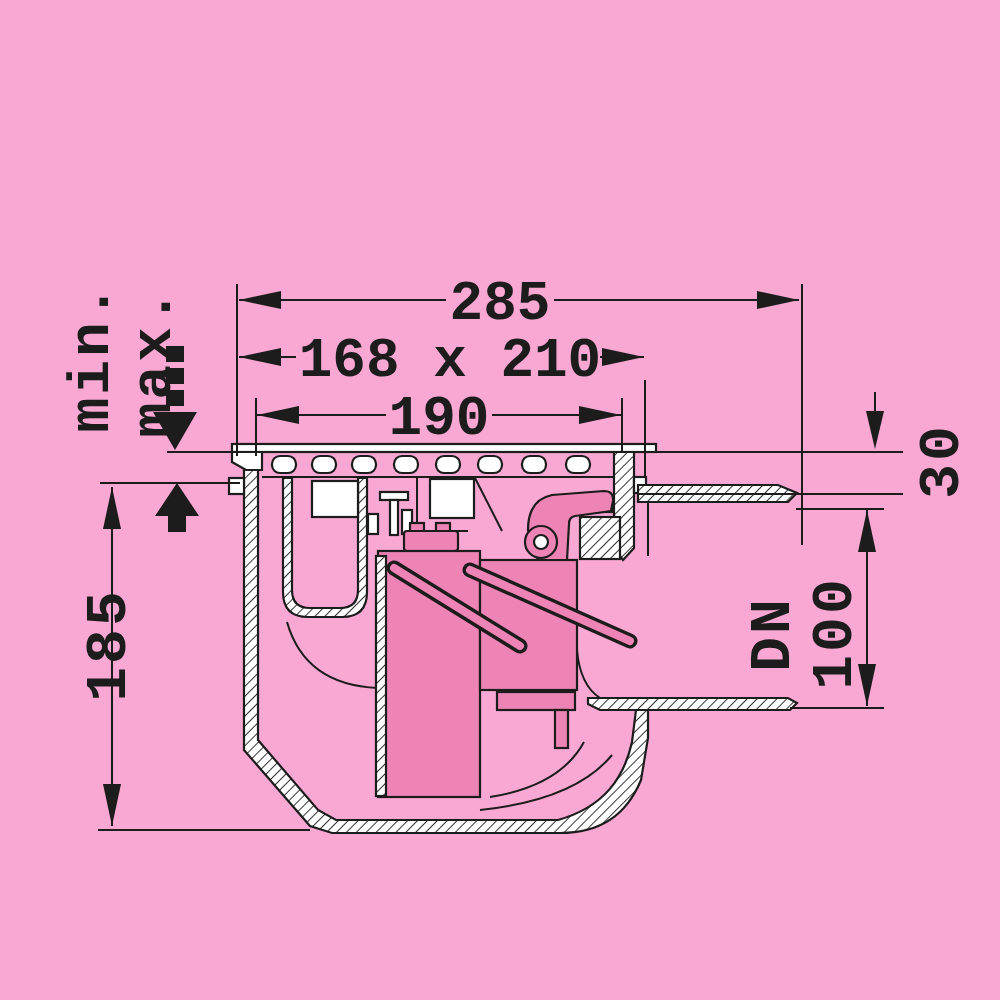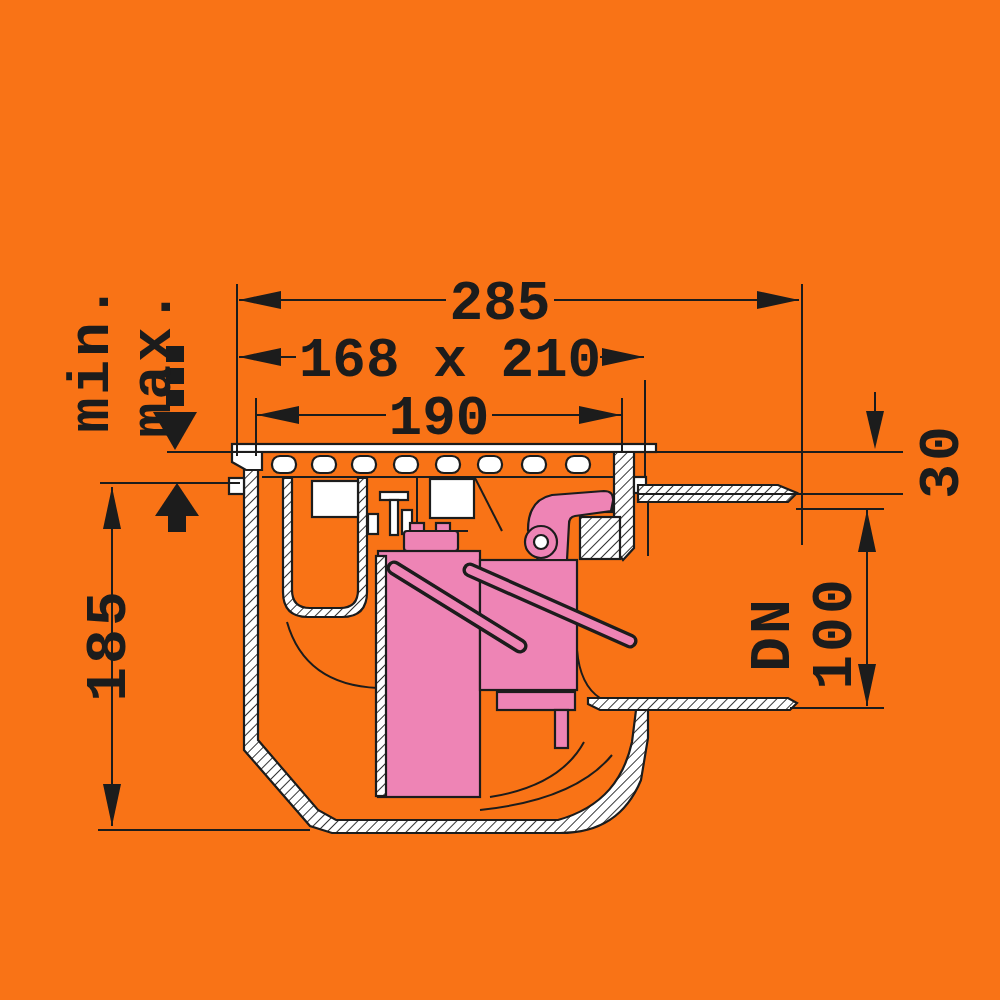--- a/index.html
+++ b/index.html
@@ -3,7 +3,7 @@
 <meta charset="utf-8">
 <style>
   html,body{margin:0;padding:0;background:#ffffff;}
-  .stage{width:1000px;height:1000px;position:relative;background:#f97316;overflow:hidden;}
+  .stage{width:1000px;height:1000px;position:relative;background:#f9a8d4;overflow:hidden;}
   svg{display:block;}
   .dim-label{
     font-family:"Liberation Mono","DejaVu Sans Mono",monospace;

